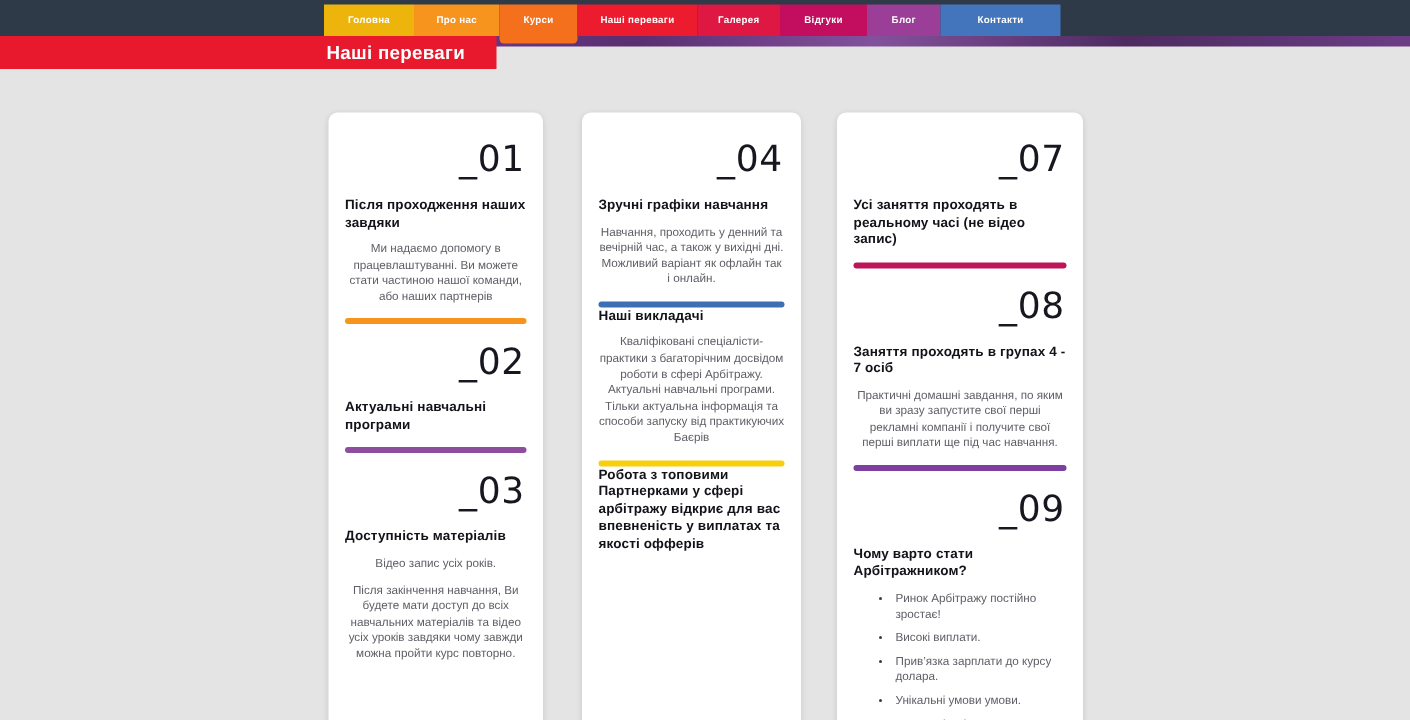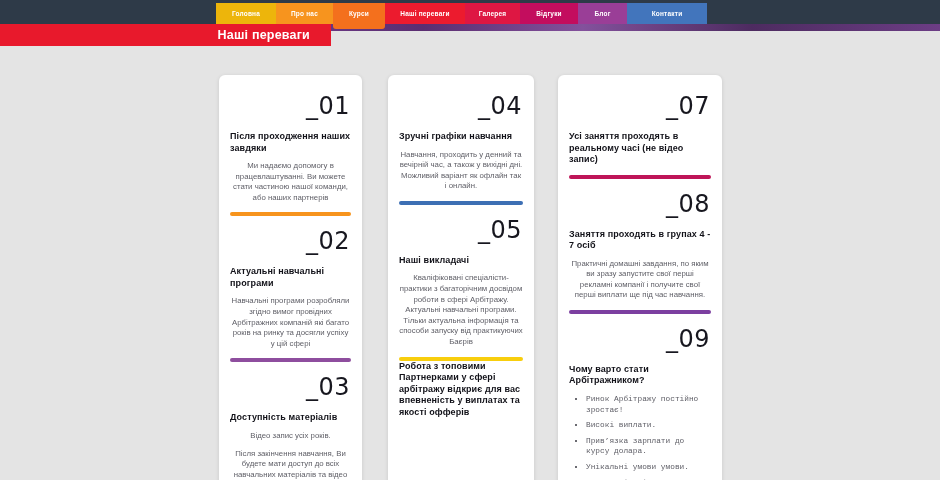--- a/index.html
+++ b/index.html
@@ -107,7 +107,6 @@
     <div class="divider" style="background-color: rgb(61, 111, 180);"></div>
   </div>
   <div class="sec">
-    <div class="num">_05</div>
     <h3>Наші викладачі</h3>
     <p>Кваліфіковані спеціалісти-практики з багаторічним досвідом роботи в сфері Арбітражу. Актуальні навчальні програми. Тільки актуальна інформація та способи запуску від практикуючих Баєрів</p>
     <div class="divider" style="background-color: rgb(248, 206, 13);"></div>

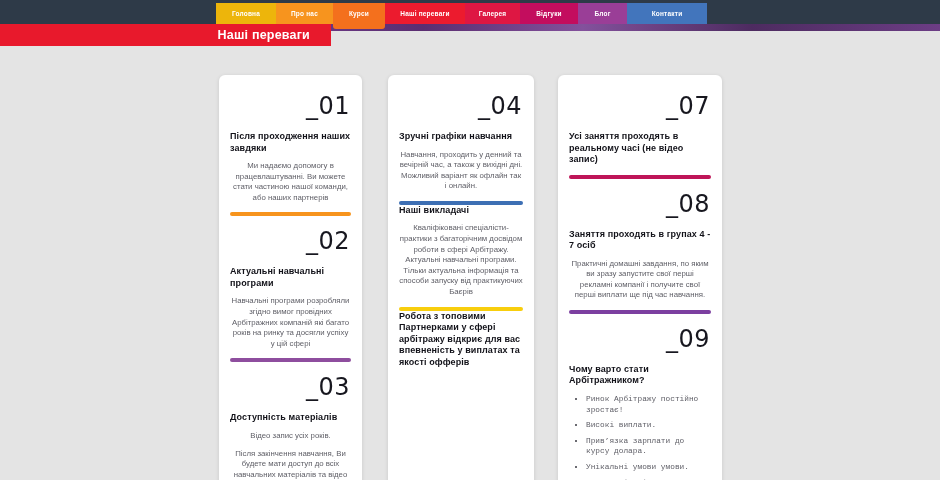--- a/index.html
+++ b/index.html
@@ -87,7 +87,6 @@
   <div class="sec">
     <div class="num">_02</div>
     <h3>Актуальні навчальні програми</h3>
-    <p>Навчальні програми розробляли згідно вимог провідних Арбітражних компаній які багато років на ринку та досягли успіху у цій сфері</p>
     <div class="divider" style="background-color: rgb(142, 78, 158);"></div>
   </div>
   <div class="sec">

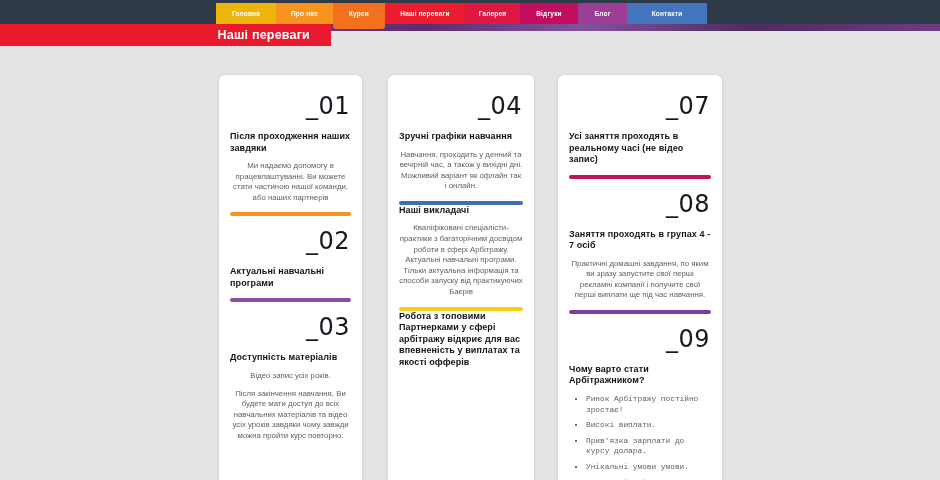--- a/index.html
+++ b/index.html
@@ -52,7 +52,7 @@
   .card p{margin:0 0 7px 0;font-size:7.8px;line-height:1.36;color:#5e5e66;text-align:center;}
   .divider{height:4px;border-radius:2px;margin:9px 0 0 0;}
   ul.benefits{margin:4px 0 0 0;padding:0 0 0 13px;}
-  ul.benefits li{font-size:7.8px;line-height:1.36;color:#5e5e66;margin:0 0 5px 4px;font-family:Liberation Mono, monospace;}
+  ul.benefits li{font-size:7.8px;line-height:1.36;color:#5e5e66;margin:0 0 5px 15px;}
   ul.benefits li::marker{color:#3a3a42;}
 </style>
 </head>

